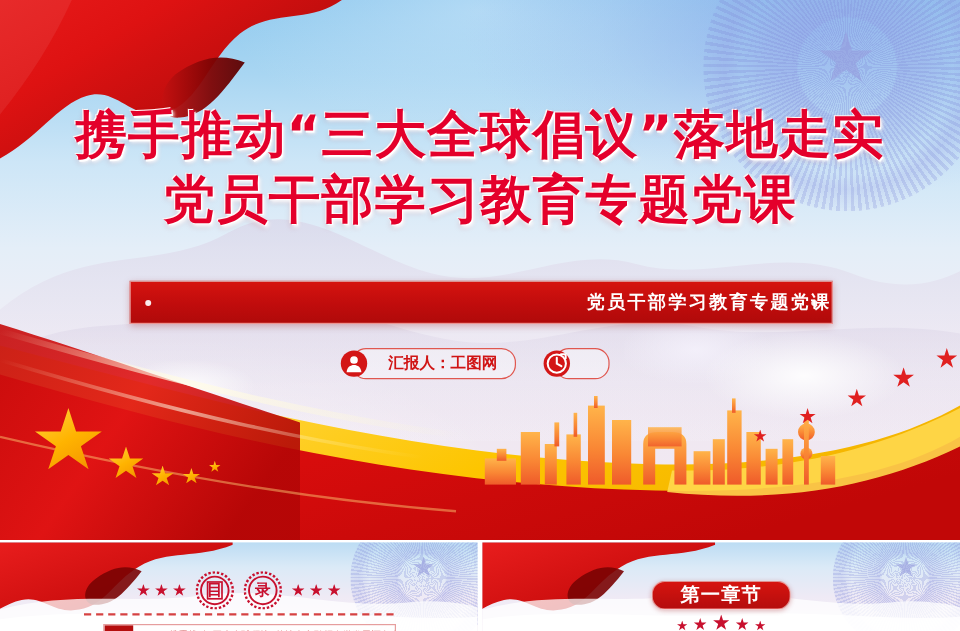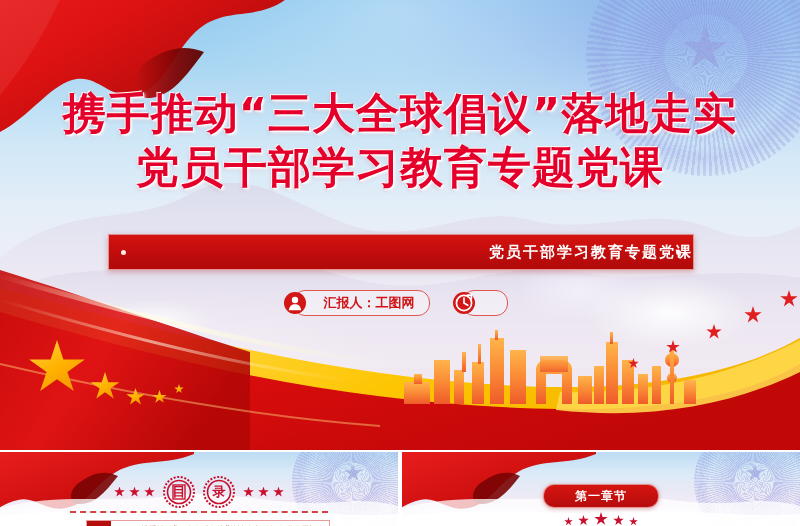--- a/index.html
+++ b/index.html
@@ -321,7 +321,7 @@
   }
   .chap-badge span {
     font-family:"DejaVu Sans","Liberation Sans",sans-serif;
-    font-size: 12px; font-weight:700; color:#fff; letter-spacing:1px; white-space:nowrap;
+    font-size: 16px; font-weight:700; color:#fff; letter-spacing:1px; white-space:nowrap;
   }
   .chap-stars {
     position:absolute; left:50%; top: 60px;

